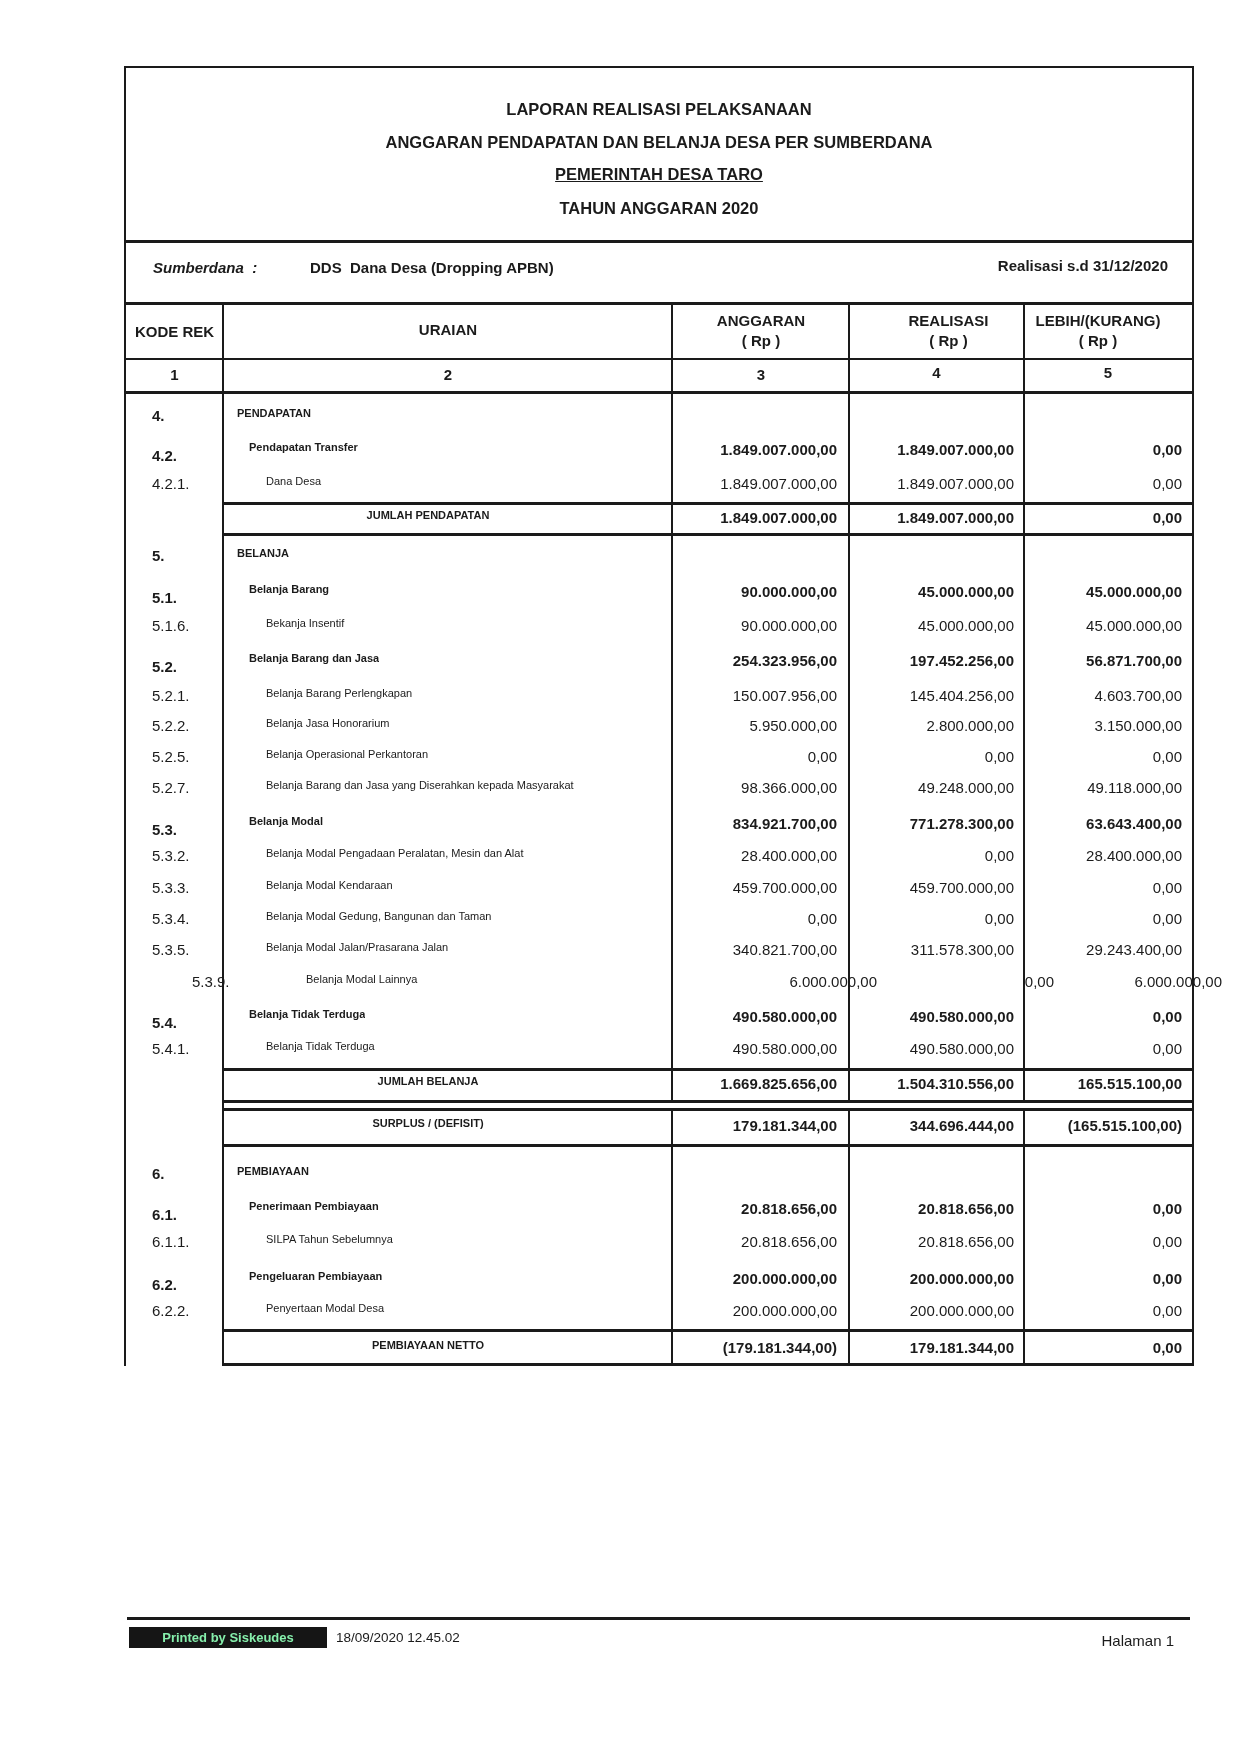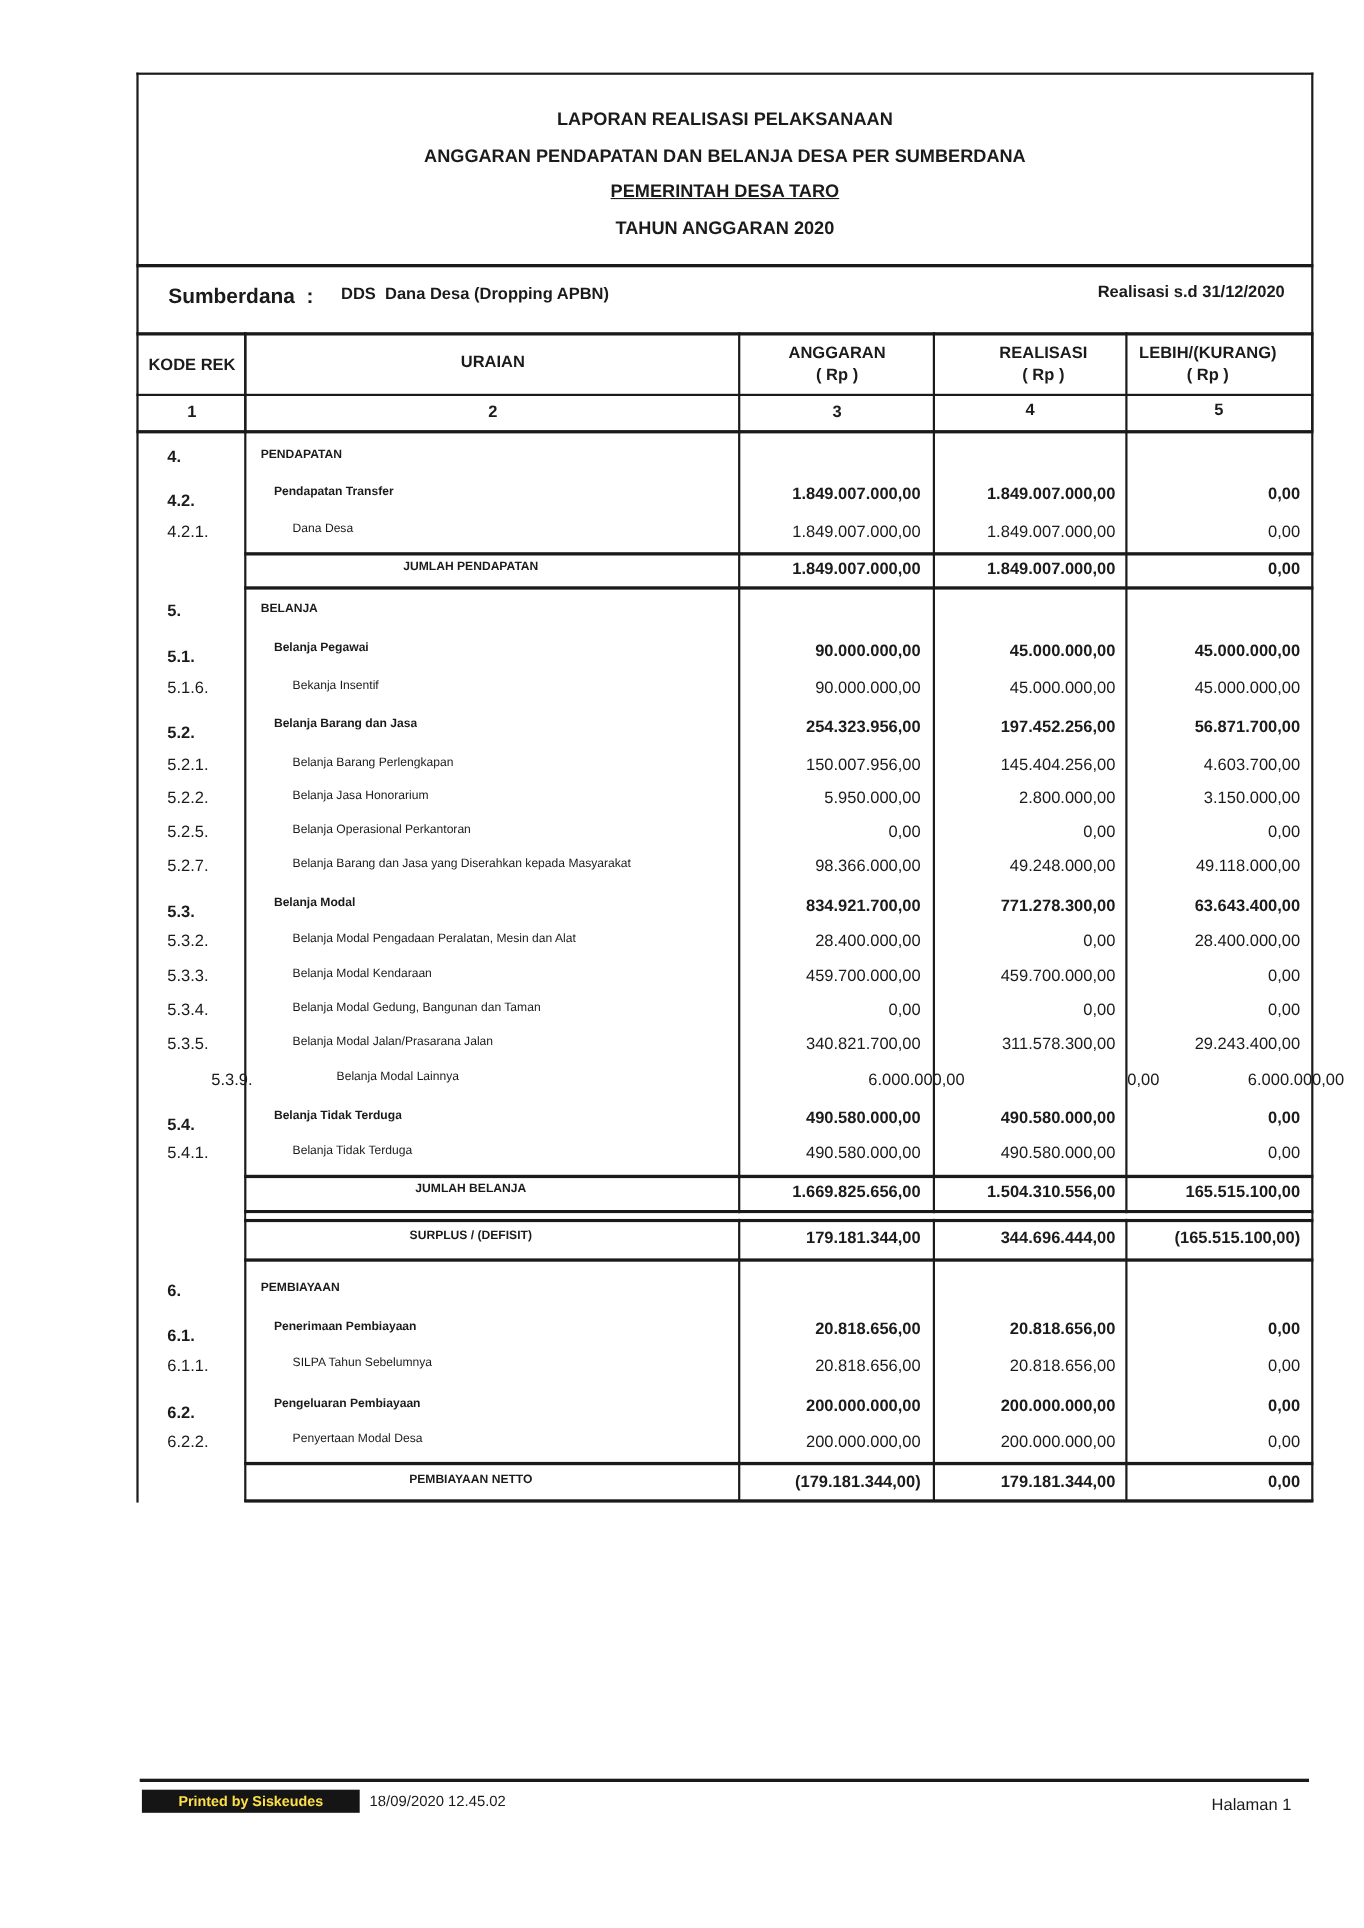--- a/index.html
+++ b/index.html
@@ -45,7 +45,7 @@
 </div>
 <div class="hline" style="left:124px; top:240px; width:1070px; height:3px;"></div>
 
-<div class="abs" style="left:153px; top:259px; font-weight:bold; font-size:19px; white-space:pre;">Sumberdana  :</div>
+<div class="abs" style="left:153px; top:259px; font-weight:bold; font-size:15px; white-space:pre;font-style:italic;">Sumberdana  :</div>
 <div class="abs" style="left:310px; top:259px; font-weight:bold; font-size:15px; white-space:pre;">DDS  Dana Desa (Dropping APBN)</div>
 <div class="abs" style="right:72px; top:257px; font-weight:bold; font-size:15px;">Realisasi s.d 31/12/2020</div>
 

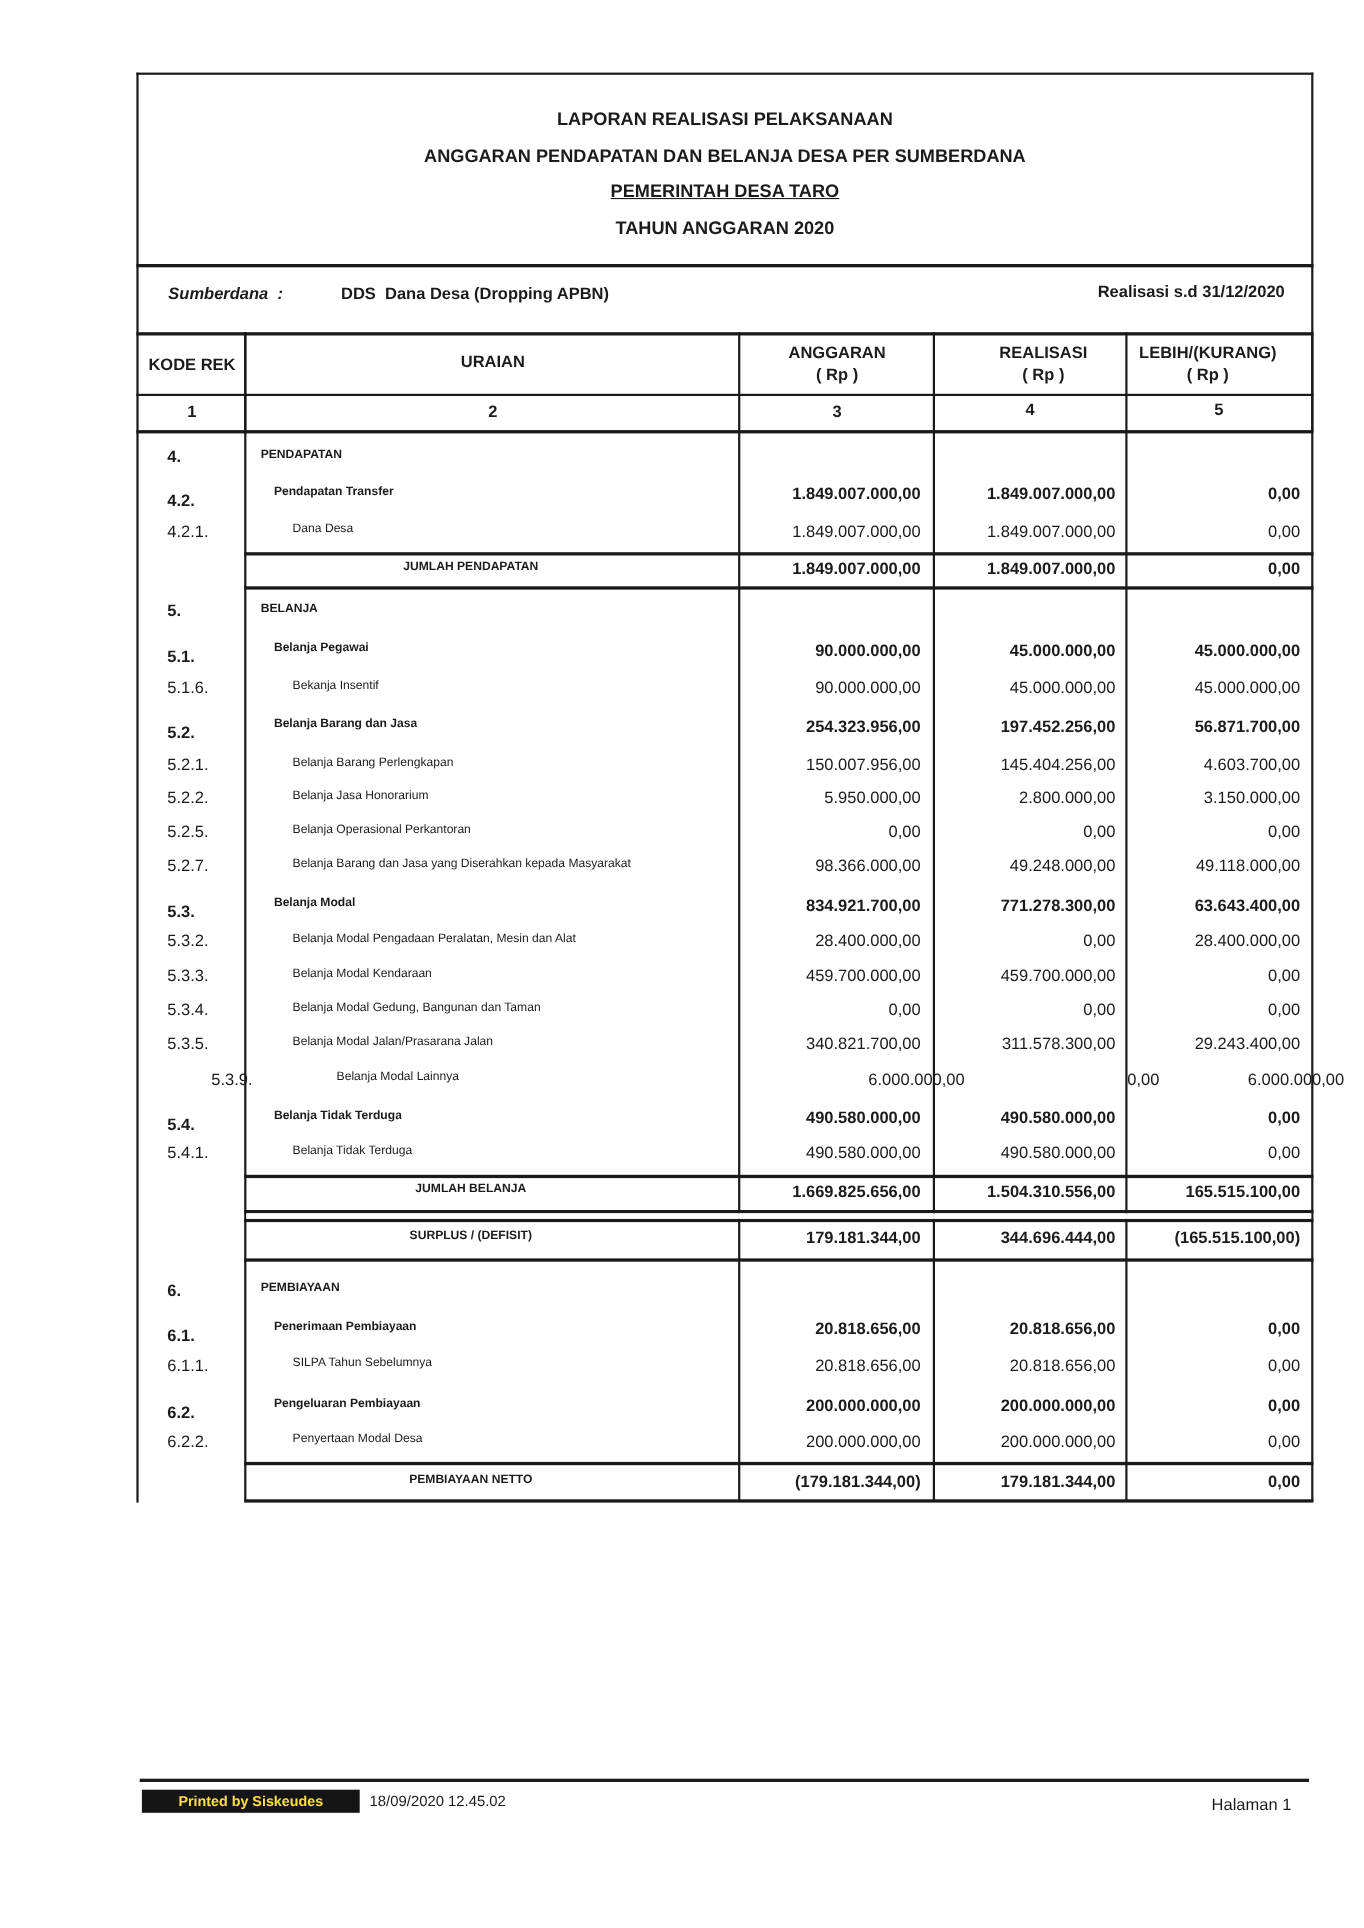--- a/index.html
+++ b/index.html
@@ -131,7 +131,7 @@
     </div>
     <div class="row bold lvl2" style="top: 583px;">
       <span class="kode">5.1.</span>
-      <span class="uraian">Belanja Pegawai</span>
+      <span class="uraian">Belanja Barang</span>
       <span class="v c3">90.000.000,00</span>
       <span class="v c4">45.000.000,00</span>
       <span class="v c5">45.000.000,00</span>

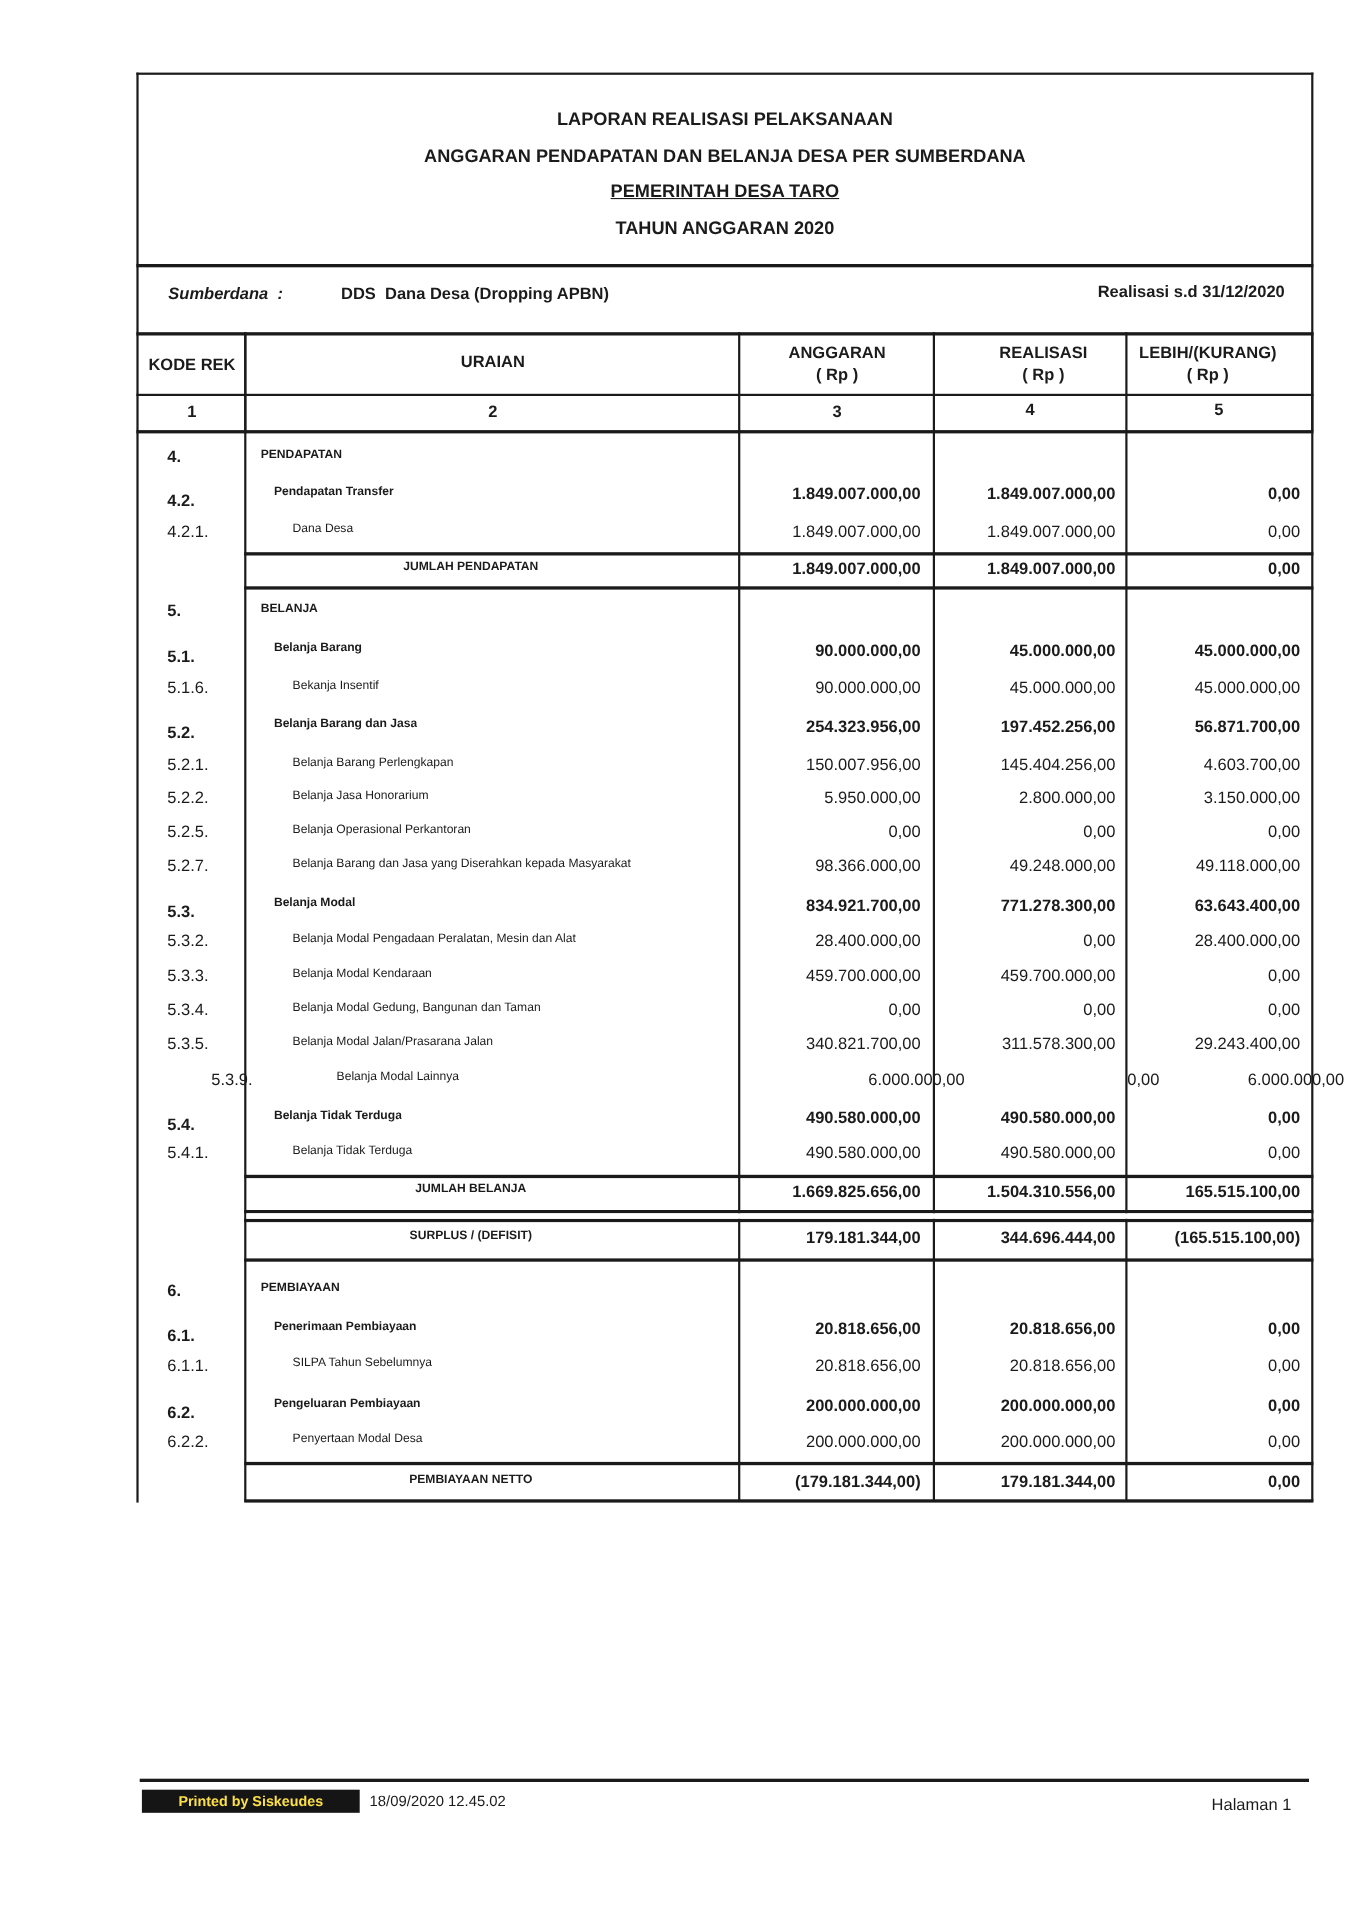--- a/index.html
+++ b/index.html
@@ -27,7 +27,7 @@
   .c3 { left: 674px; width: 163px; }
   .c4 { left: 851px; width: 163px; }
   .c5 { left: 1026px; width: 156px; }
-  .footer-badge { position: absolute; left: 129px; top: 1627px; width: 198px; height: 21px; background: #151515; color: #fde047; font-weight: bold; font-size: 13px; text-align: center; line-height: 21px; }
+  .footer-badge { position: absolute; left: 129px; top: 1627px; width: 198px; height: 21px; background: #151515; color: #86efac; font-weight: bold; font-size: 13px; text-align: center; line-height: 21px; }
   .footer-text { position: absolute; font-size: 13.5px; }
 </style>
 </head>

